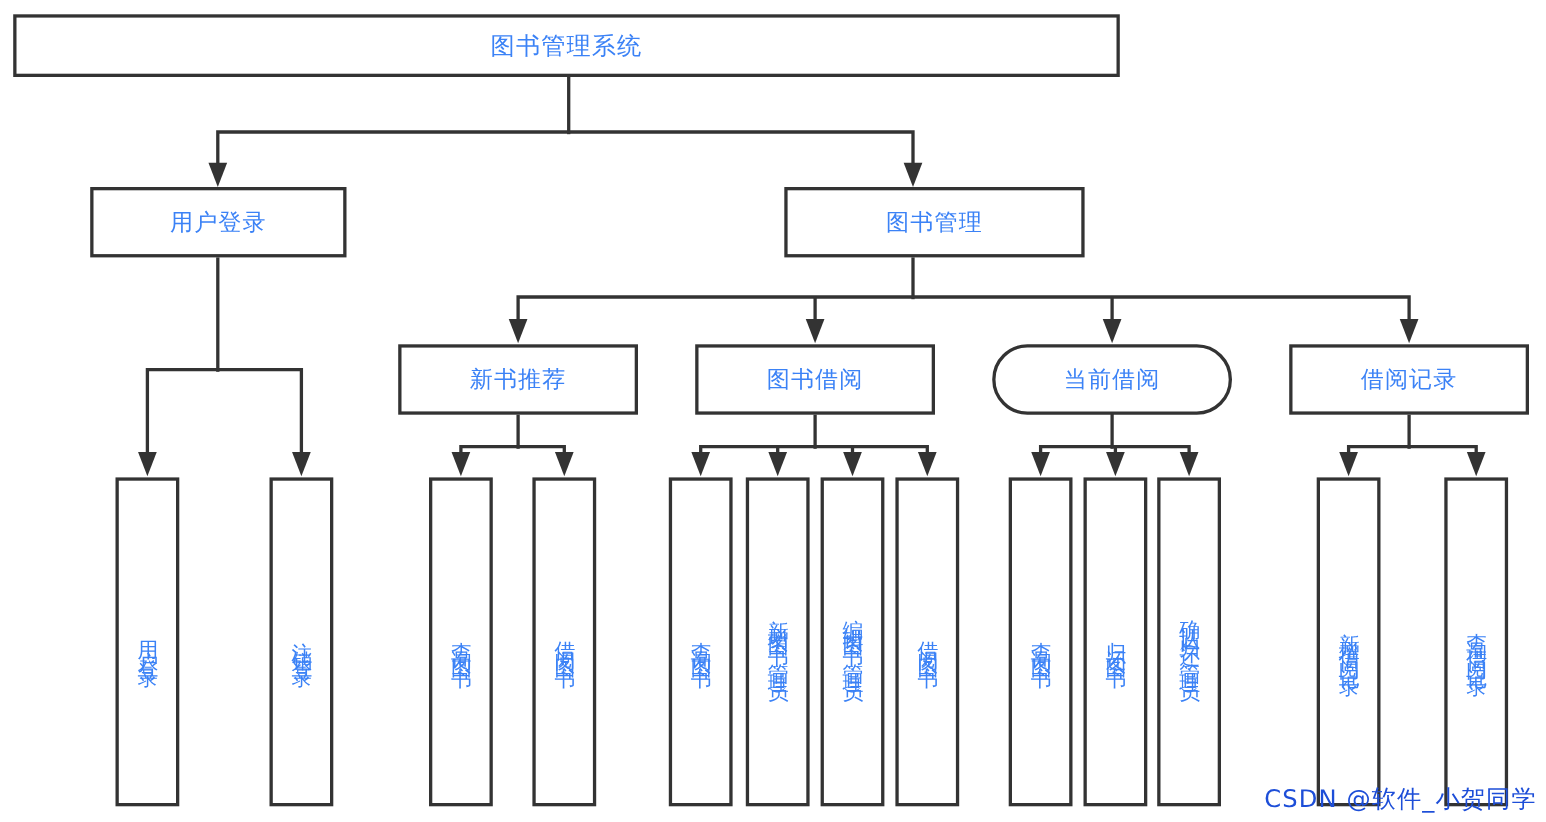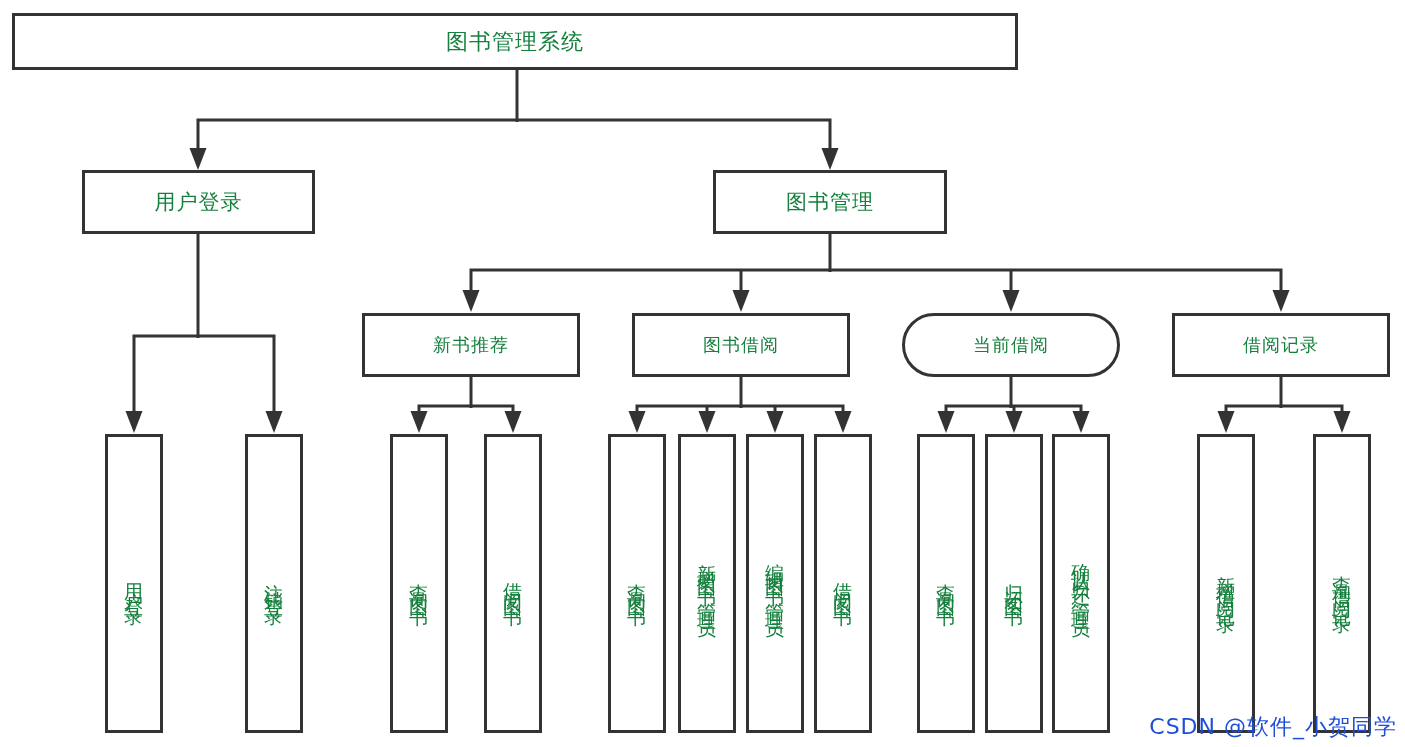--- a/index.html
+++ b/index.html
@@ -22,7 +22,7 @@
     box-sizing: border-box;
     border: 3px solid #333333;
     background: #ffffff;
-    color: #15803d;
+    color: #3b82f6;
     display: flex;
     align-items: center;
     justify-content: center;

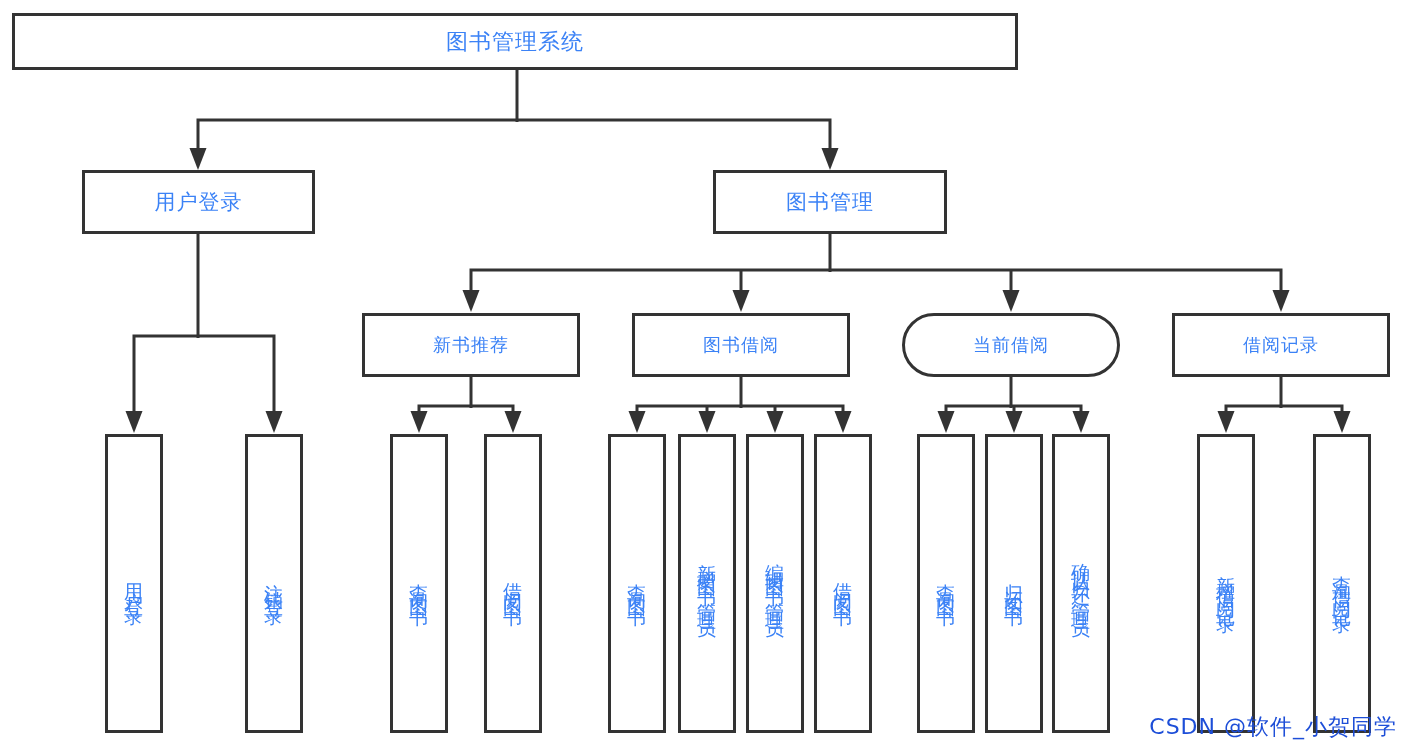--- a/index.html
+++ b/index.html
@@ -128,7 +128,7 @@
   <div class="box root-box">图书管理系统</div>
 
   <div class="box l2-box" style="left:82px; width:233px;">用户登录</div>
-  <div class="box l2-box" style="left:713px; width:234px;">图书管理</div>
+  <div class="box l2-box" style="left:713px; width:273px;">图书管理</div>
 
   <div class="box l3-box" style="left:362px;">新书推荐</div>
   <div class="box l3-box" style="left:632px;text-align:center;">图书借阅</div>

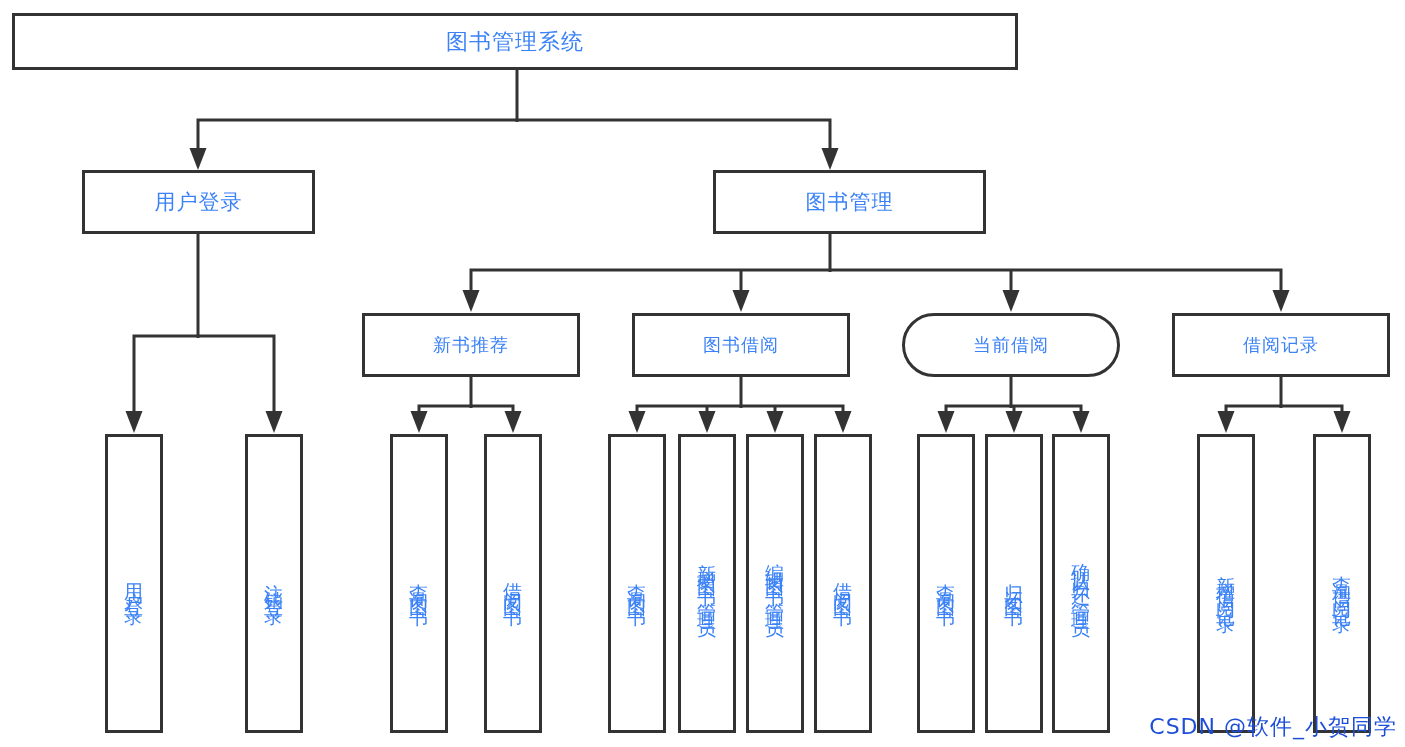--- a/index.html
+++ b/index.html
@@ -41,7 +41,7 @@
   }
   .l3-box {
     top: 313px; height: 64px; width: 218px;
-    font-size: 18px;
+    font-size: 21px;
     letter-spacing: 1px;
   }
   .leaf-box {

